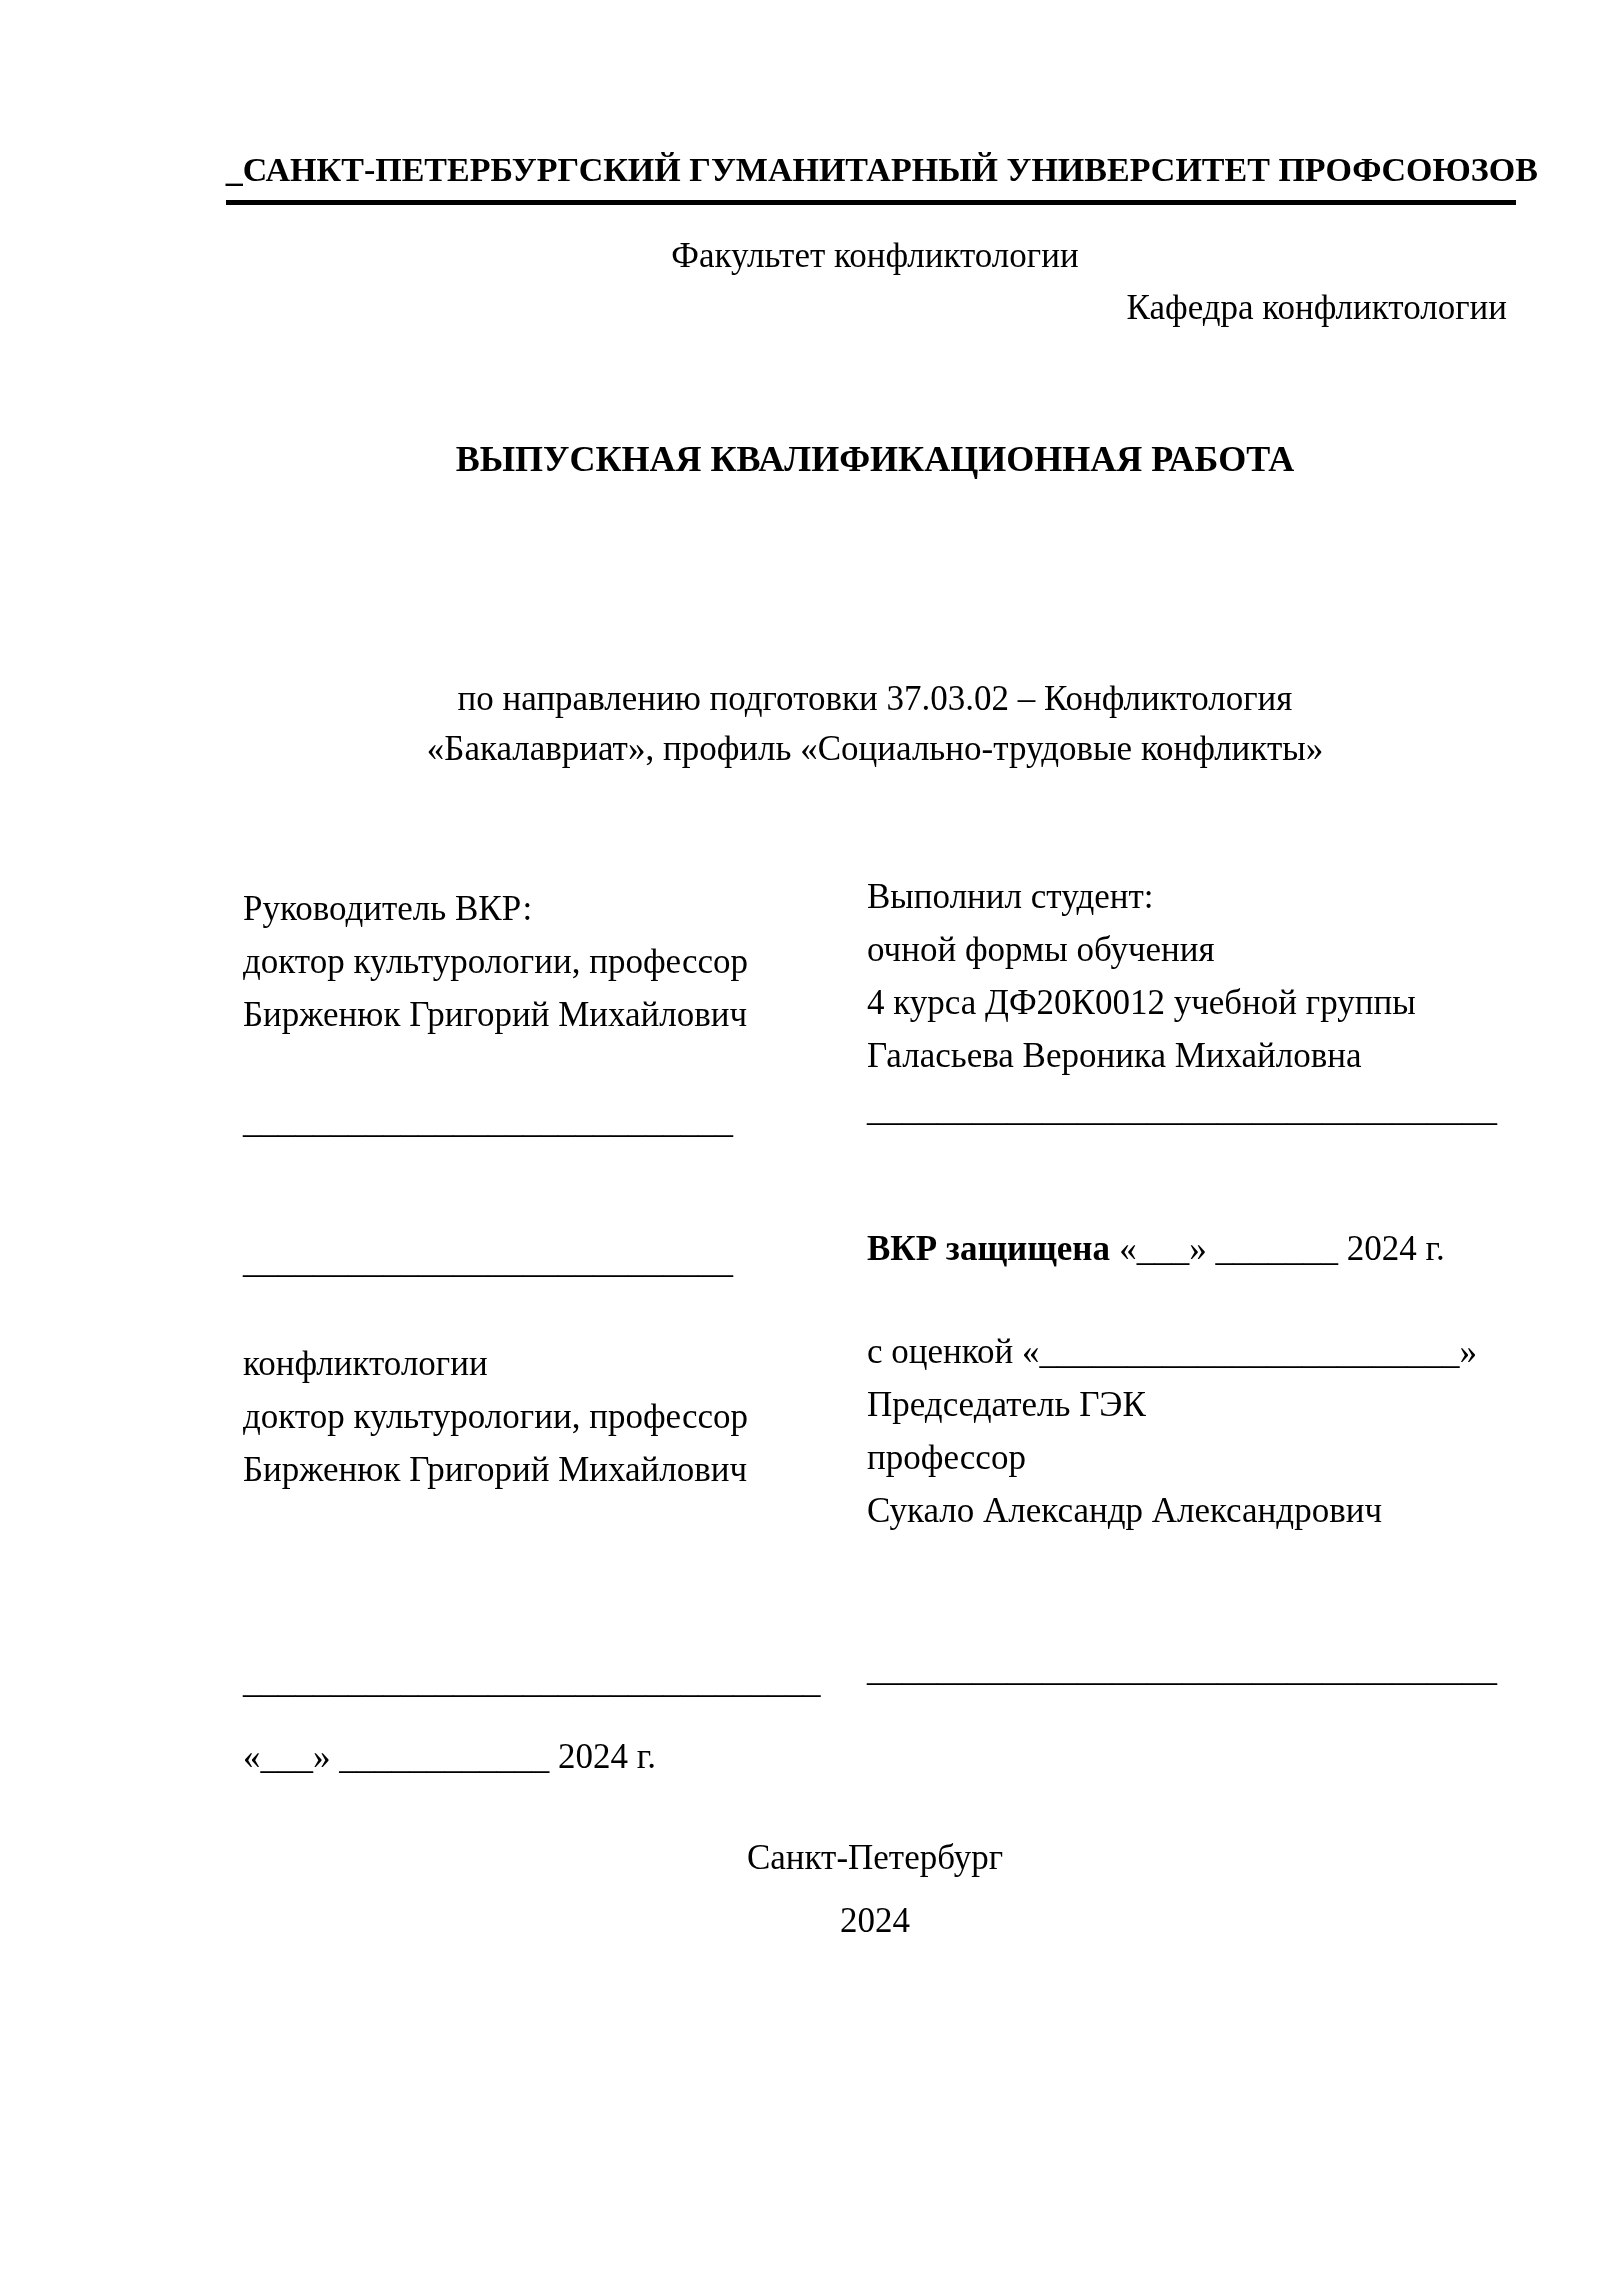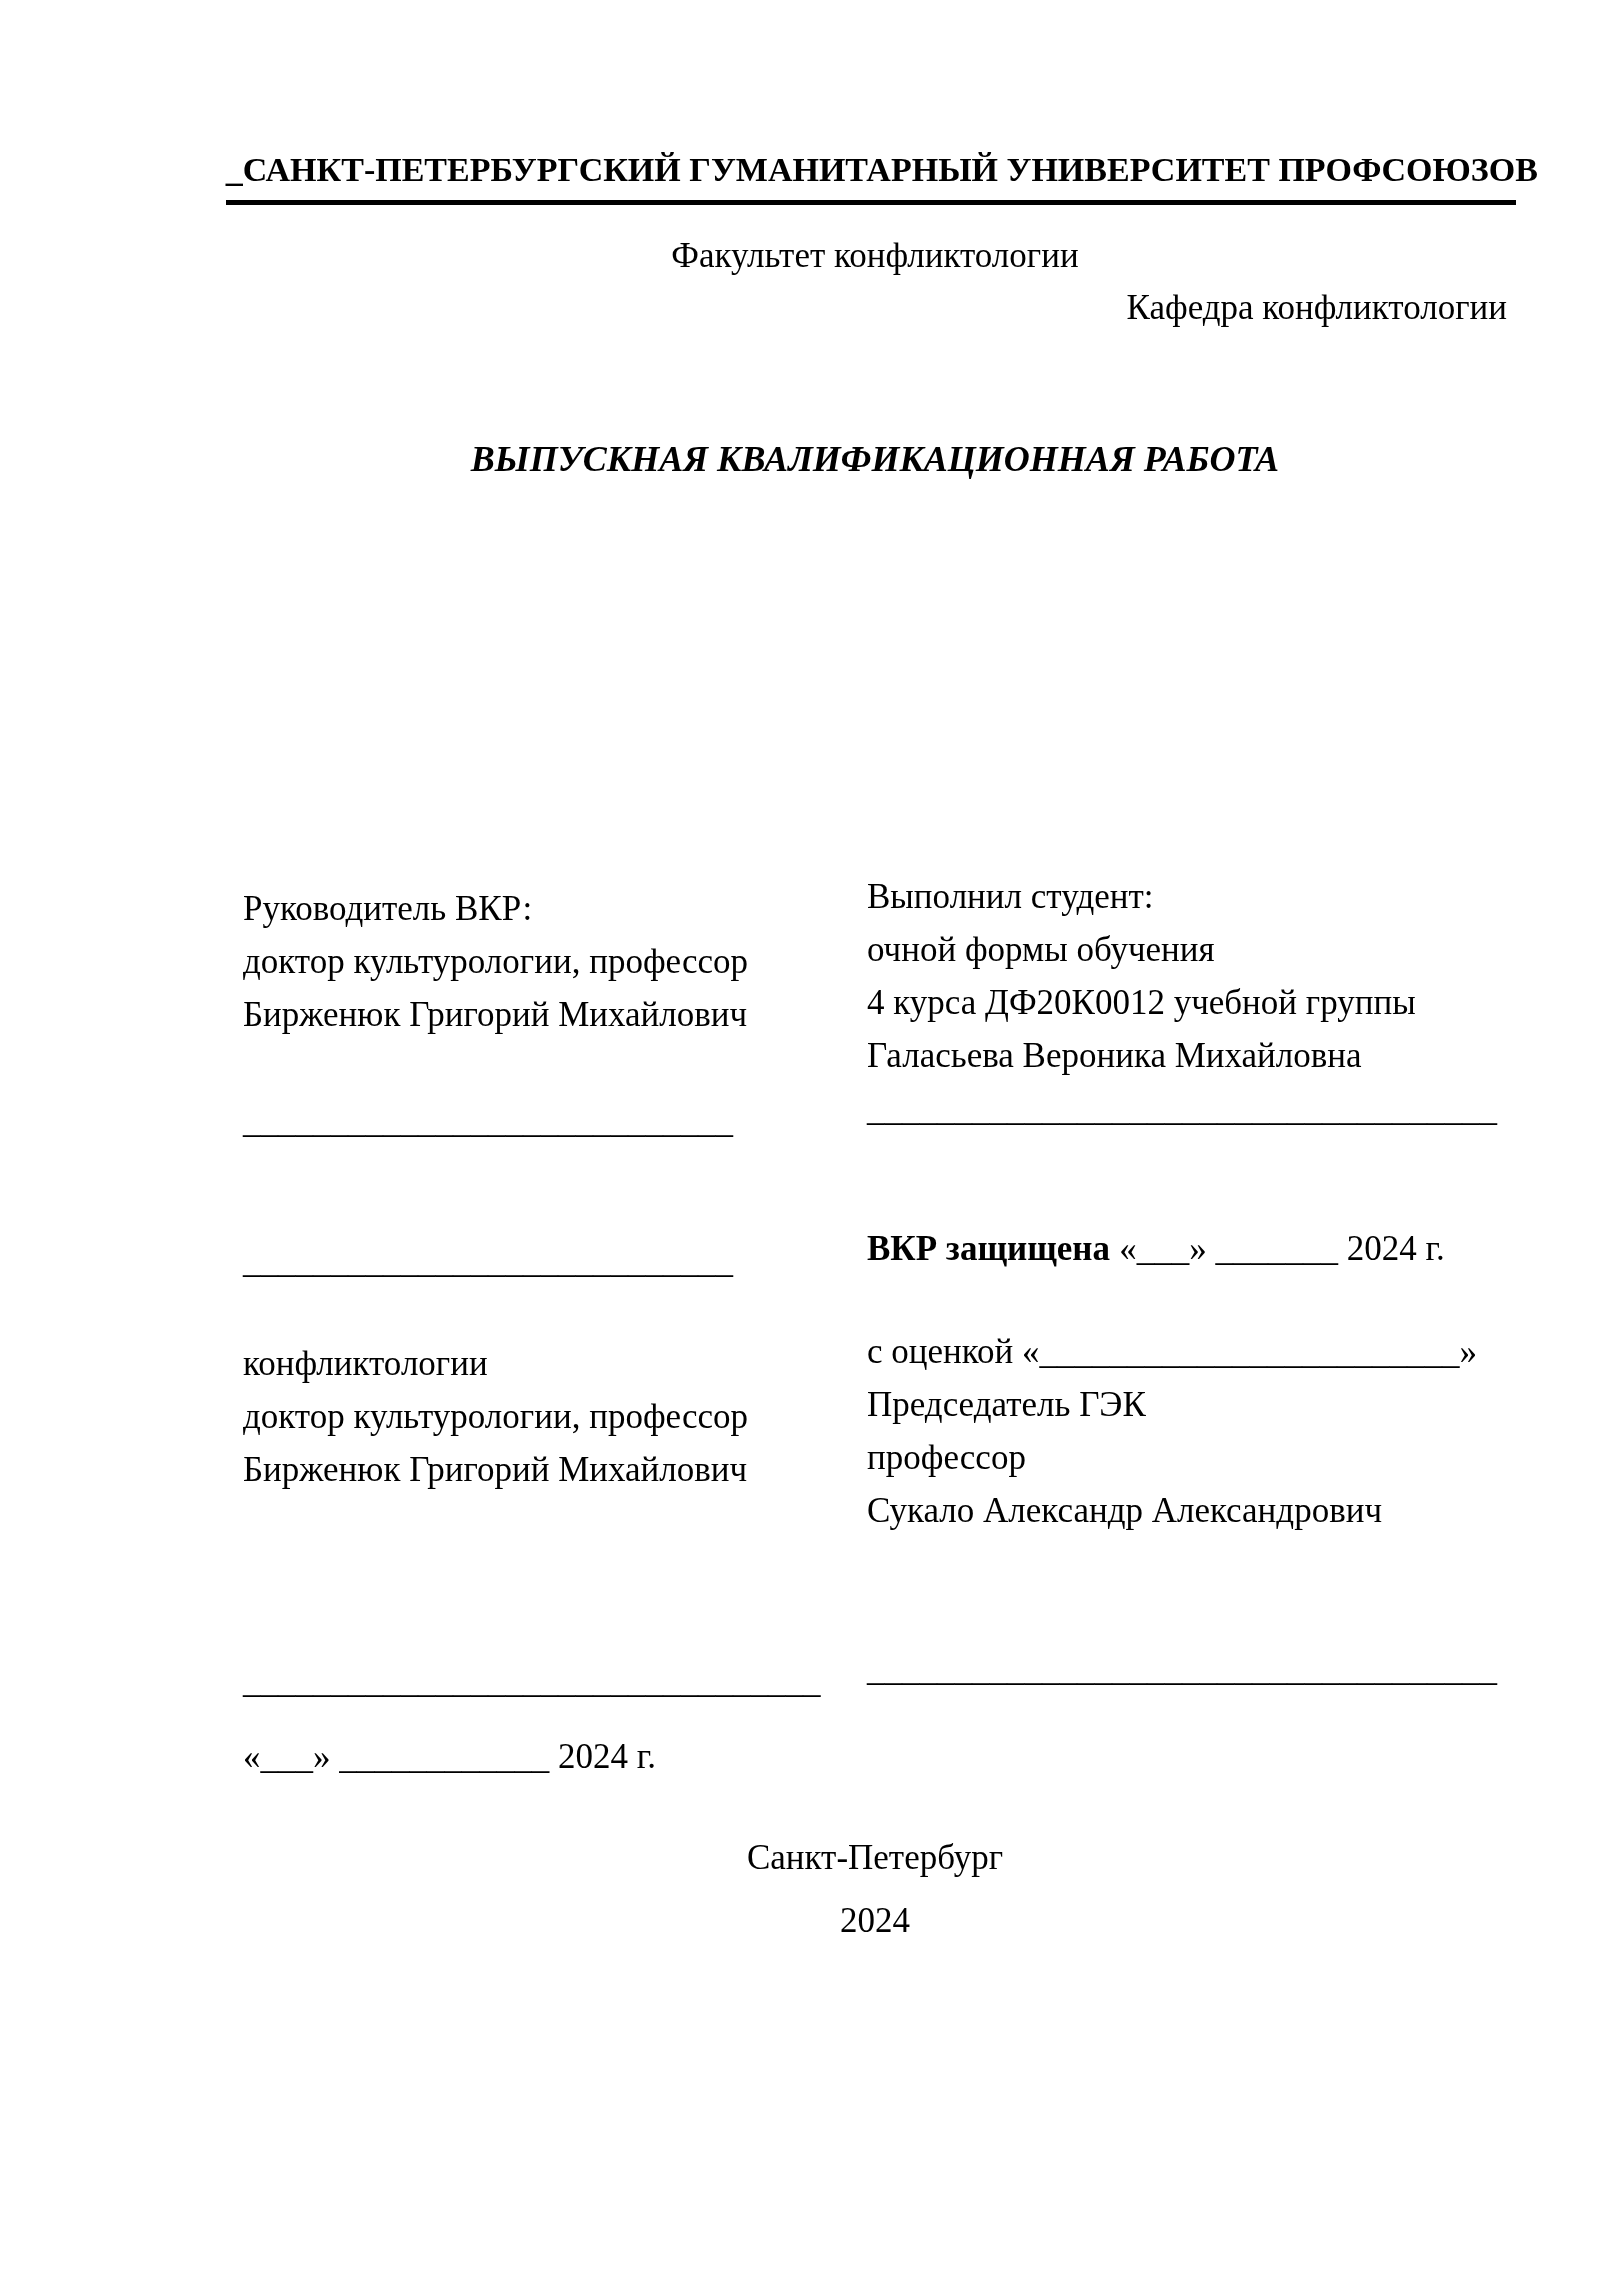--- a/index.html
+++ b/index.html
@@ -42,7 +42,7 @@
   }
   .faculty    { top: 229px; }
   .department { top: 281px; }
-  .worktype   { top: 433px; font-size: 36px; font-style: italic; }
+  .worktype   { top: 433px; font-size: 36px; }
   .title      { top: 532px; line-height: 45px; }
   .program    { top: 674px; line-height: 50px; }
 

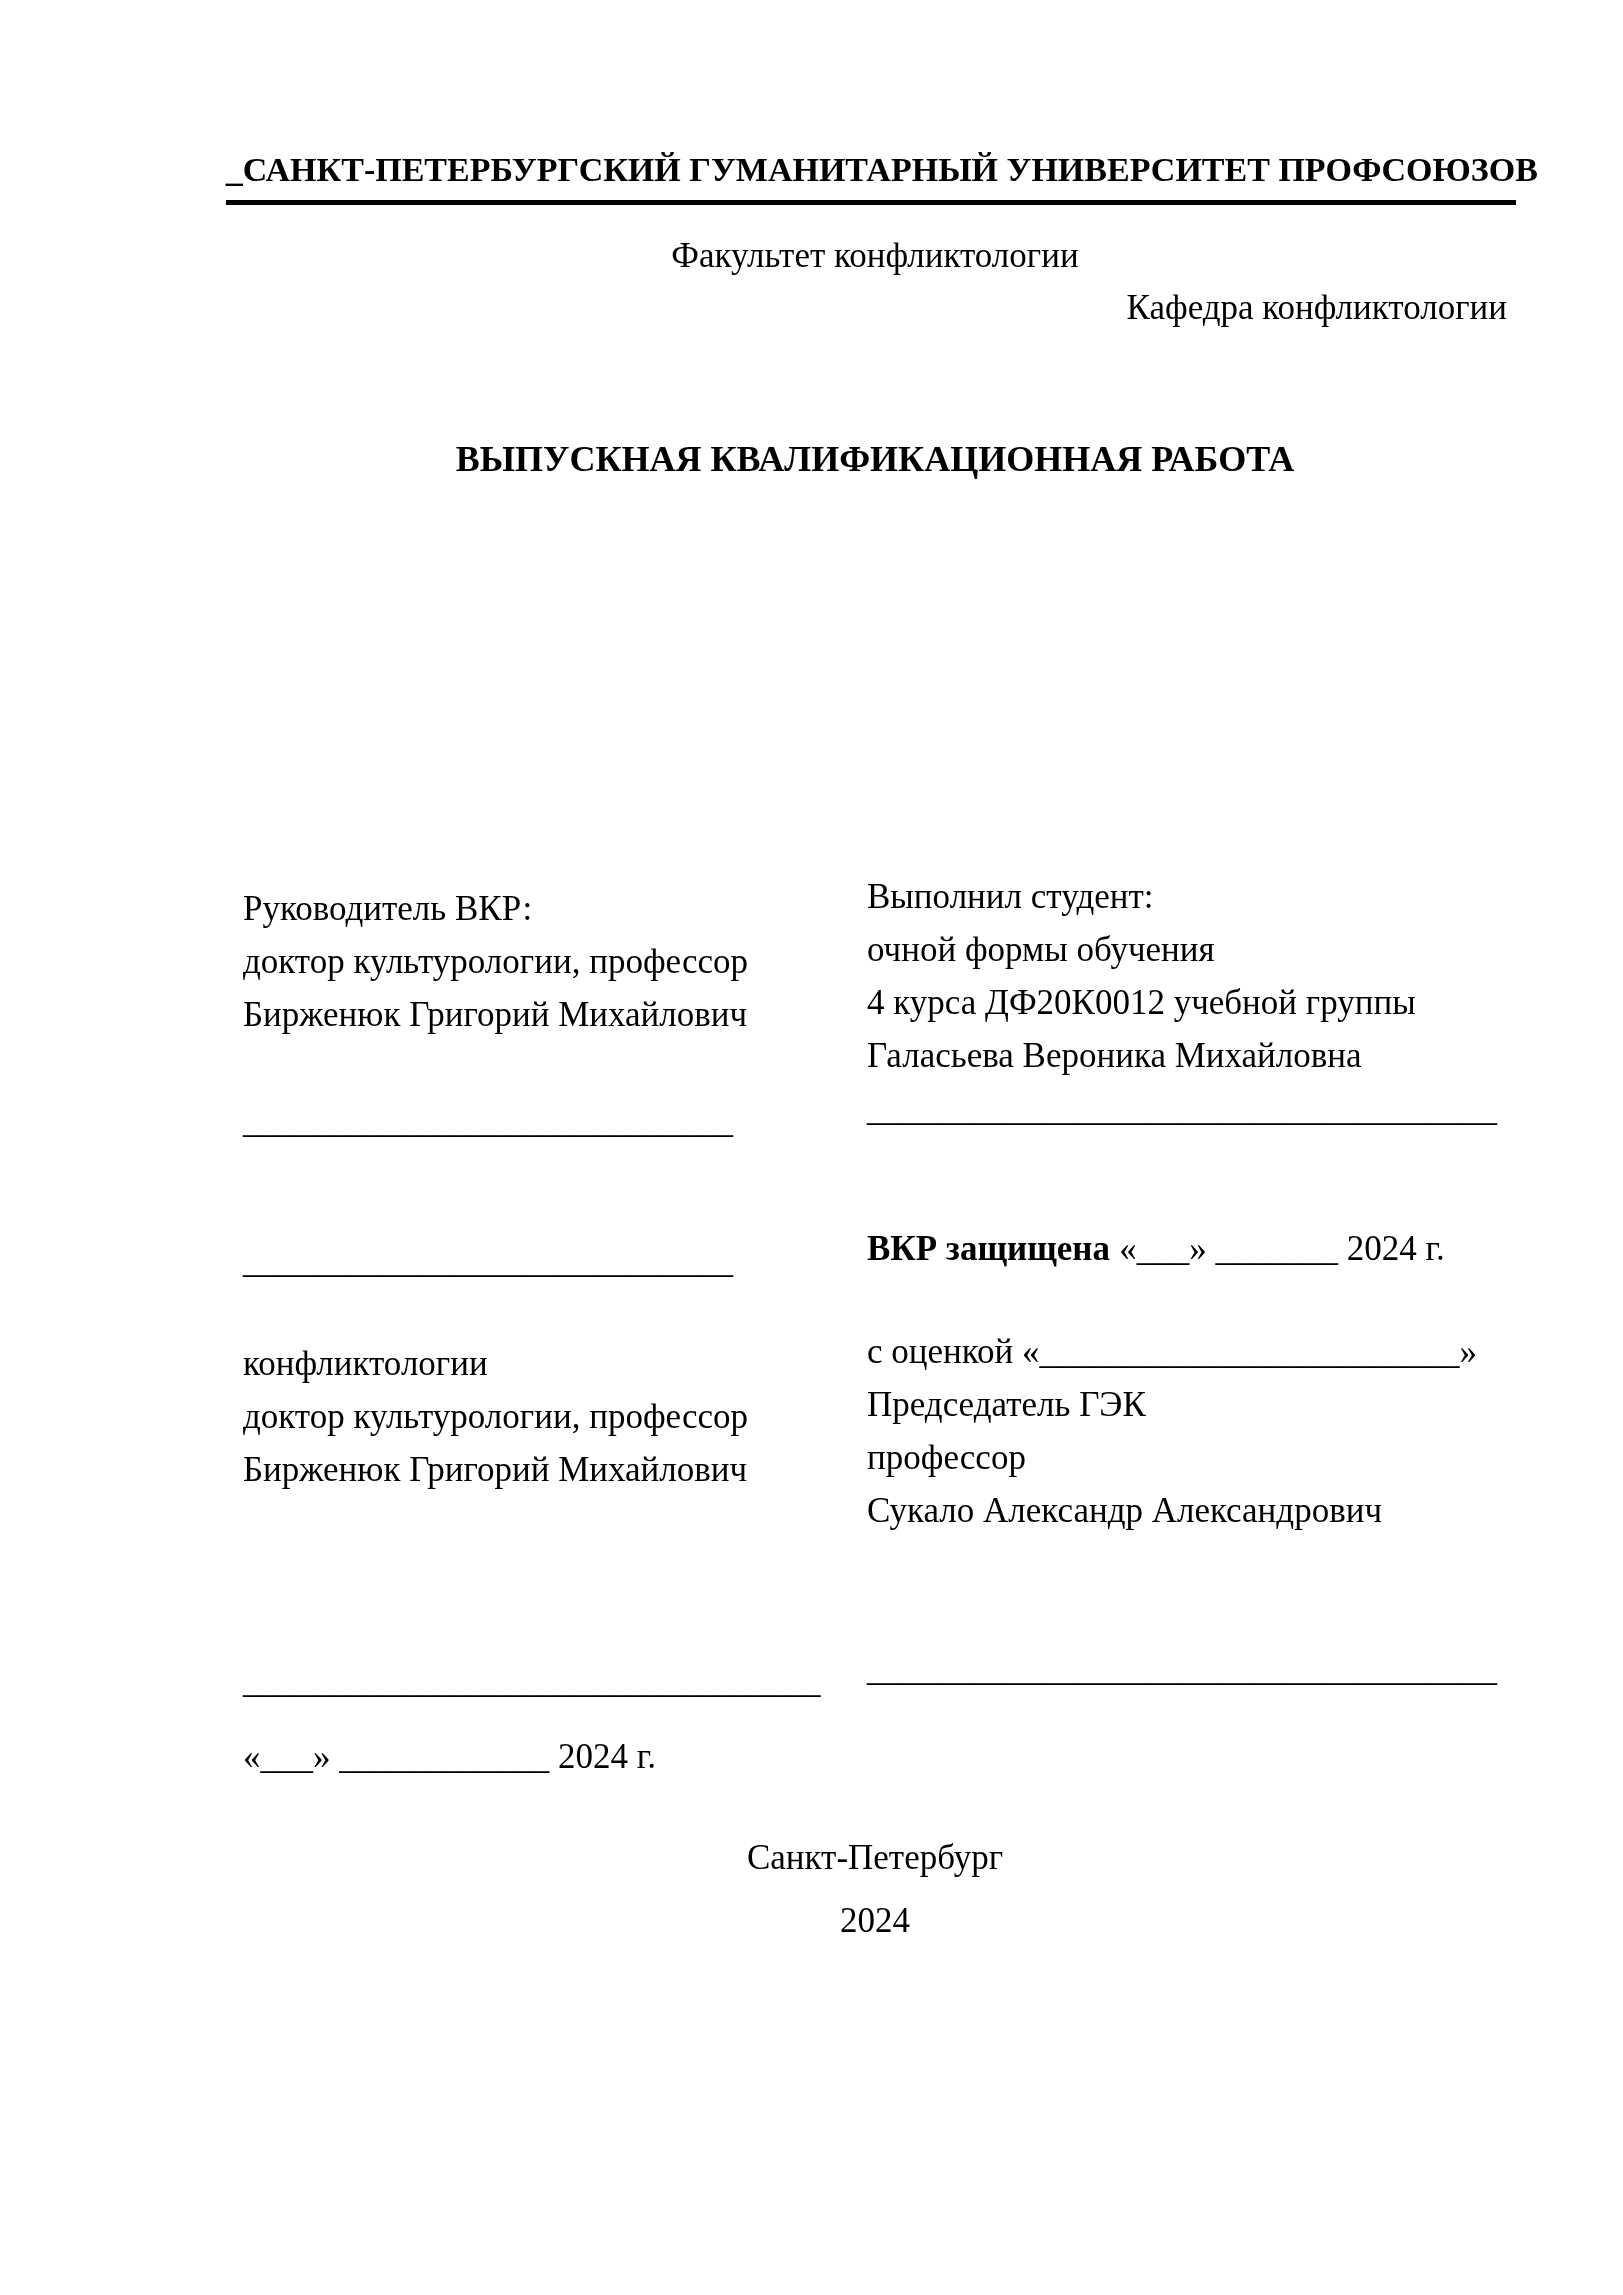--- a/index.html
+++ b/index.html
@@ -73,6 +73,10 @@
     <div class="abs worktype center bold nowrap">ВЫПУСКНАЯ КВАЛИФИКАЦИОННАЯ РАБОТА</div>
 
 
+    <div class="abs program center">
+      <div class="nowrap">по направлению подготовки 37.03.02 – Конфликтология</div>
+      <div class="nowrap">«Бакалавриат», профиль «Социально-трудовые конфликты»</div>
+    </div>
 
     <div class="row block1">
       <div class="col-l">

